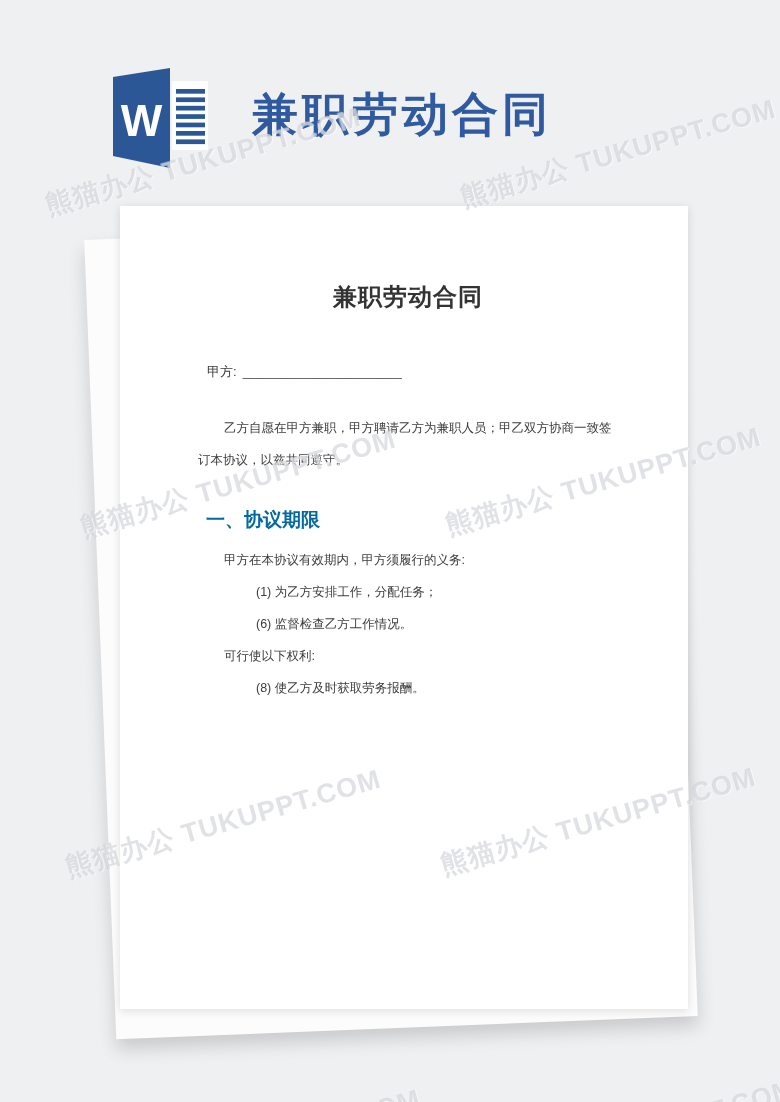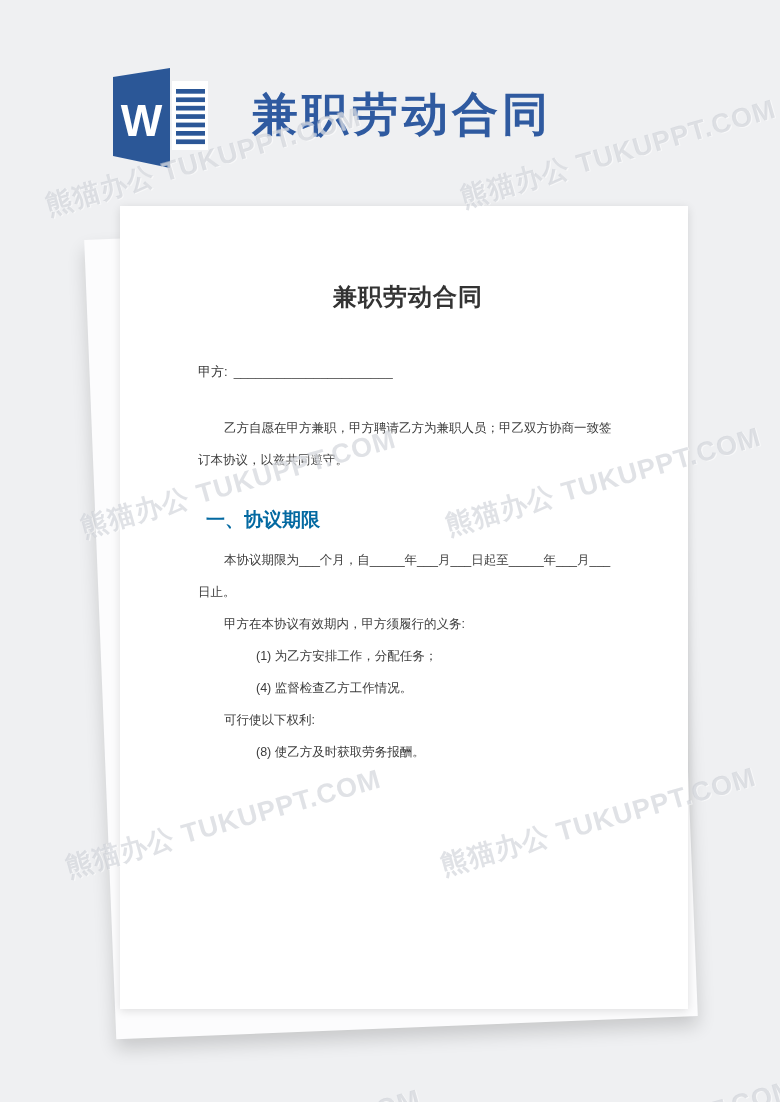--- a/index.html
+++ b/index.html
@@ -45,7 +45,7 @@
     line-height: 30px; letter-spacing: 1px;
   }
   .parties { margin-top: 44px; }
-  .party-line { margin: 0; white-space: nowrap; font-size: 13px; color: #3a3a3a; }
+  .party-line { margin: 9px; white-space: nowrap; font-size: 13px; color: #3a3a3a; }
   .party-line .blank { margin-left: 6px; letter-spacing: 0; color: #4a4a4a; }
   .para  { margin: 0; }
   .indent { text-indent: 26px; }

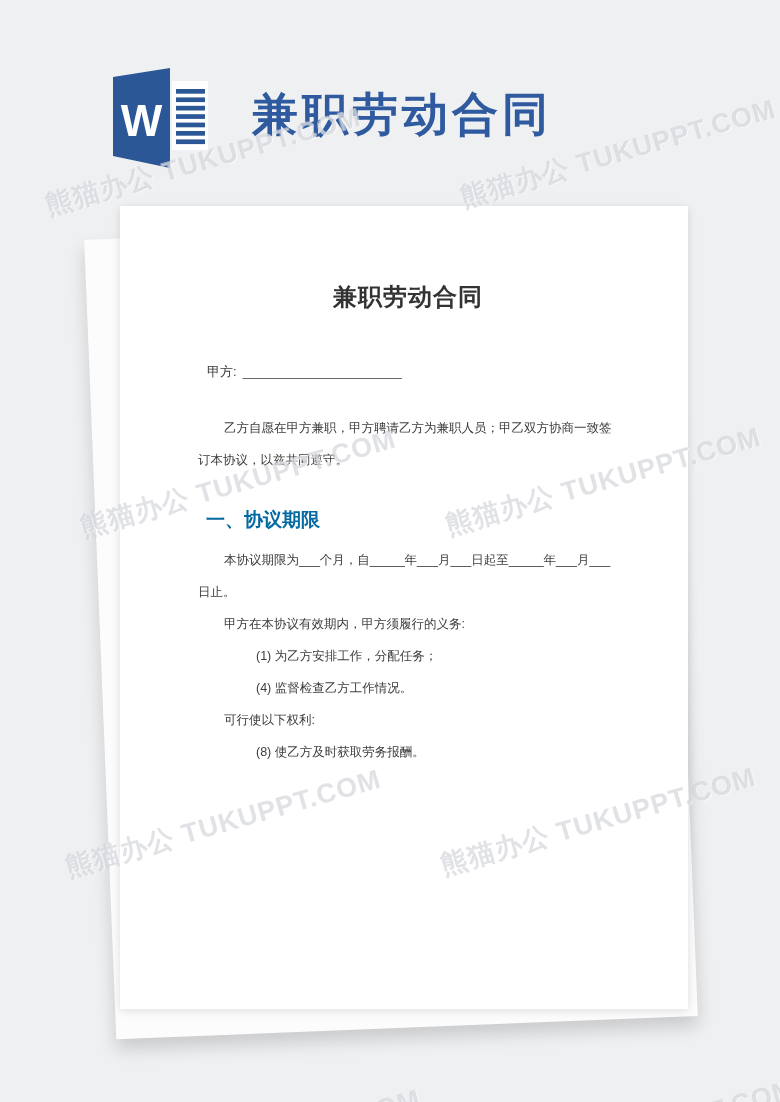--- a/index.html
+++ b/index.html
@@ -104,7 +104,6 @@
       <p class="para indent mt-intro">乙方自愿在甲方兼职，甲方聘请乙方为兼职人员；甲乙双方协商一致签订本协议，以兹共同遵守。</p>
 
       <h2 class="sec-heading mt-sec1">一、协议期限</h2>
-      <p class="para indent">本协议期限为___个月，自_____年___月___日起至_____年___月___日止。</p>
 
 
       <p class="para indent">甲方在本协议有效期内，甲方须履行的义务:</p>

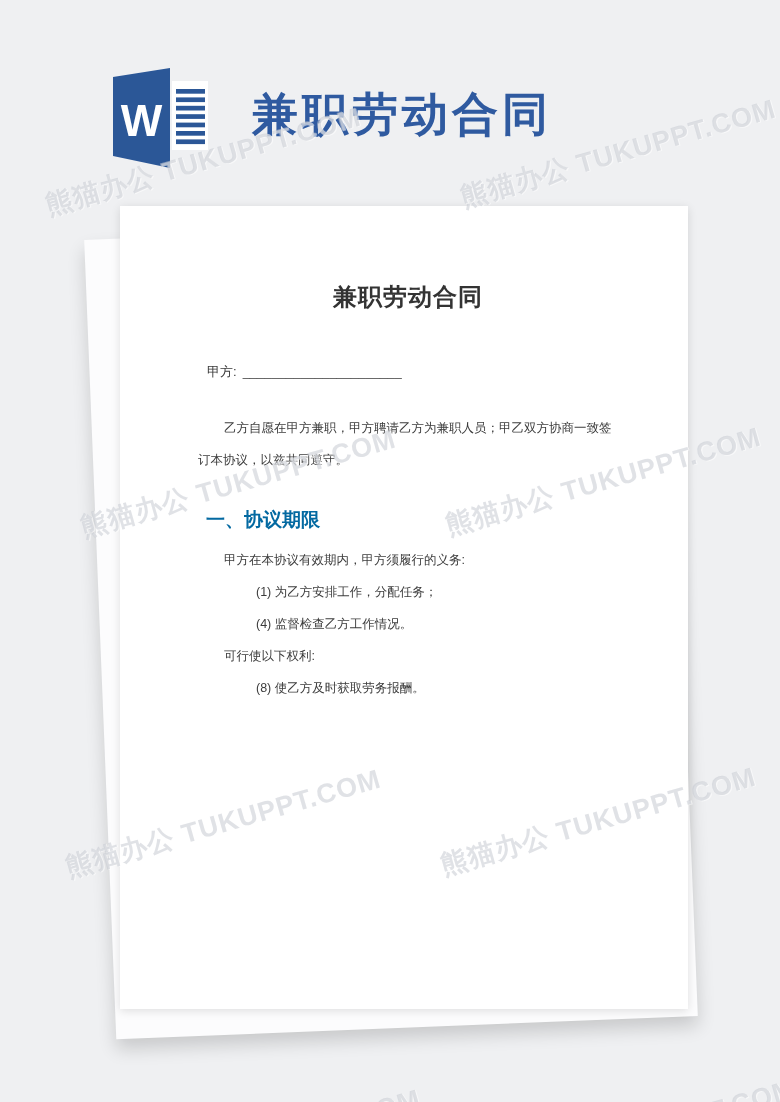--- a/index.html
+++ b/index.html
@@ -108,7 +108,7 @@
 
       <p class="para indent">甲方在本协议有效期内，甲方须履行的义务:</p>
       <p class="para list-item">(1) 为乙方安排工作，分配任务；</p>
-      <p class="para list-item">(4) 监督检查乙方工作情况。</p>
+      <p class="para list-item">(6) 监督检查乙方工作情况。</p>
       <p class="para indent">可行使以下权利:</p>
       <p class="para list-item">(8) 使乙方及时获取劳务报酬。</p>
 

